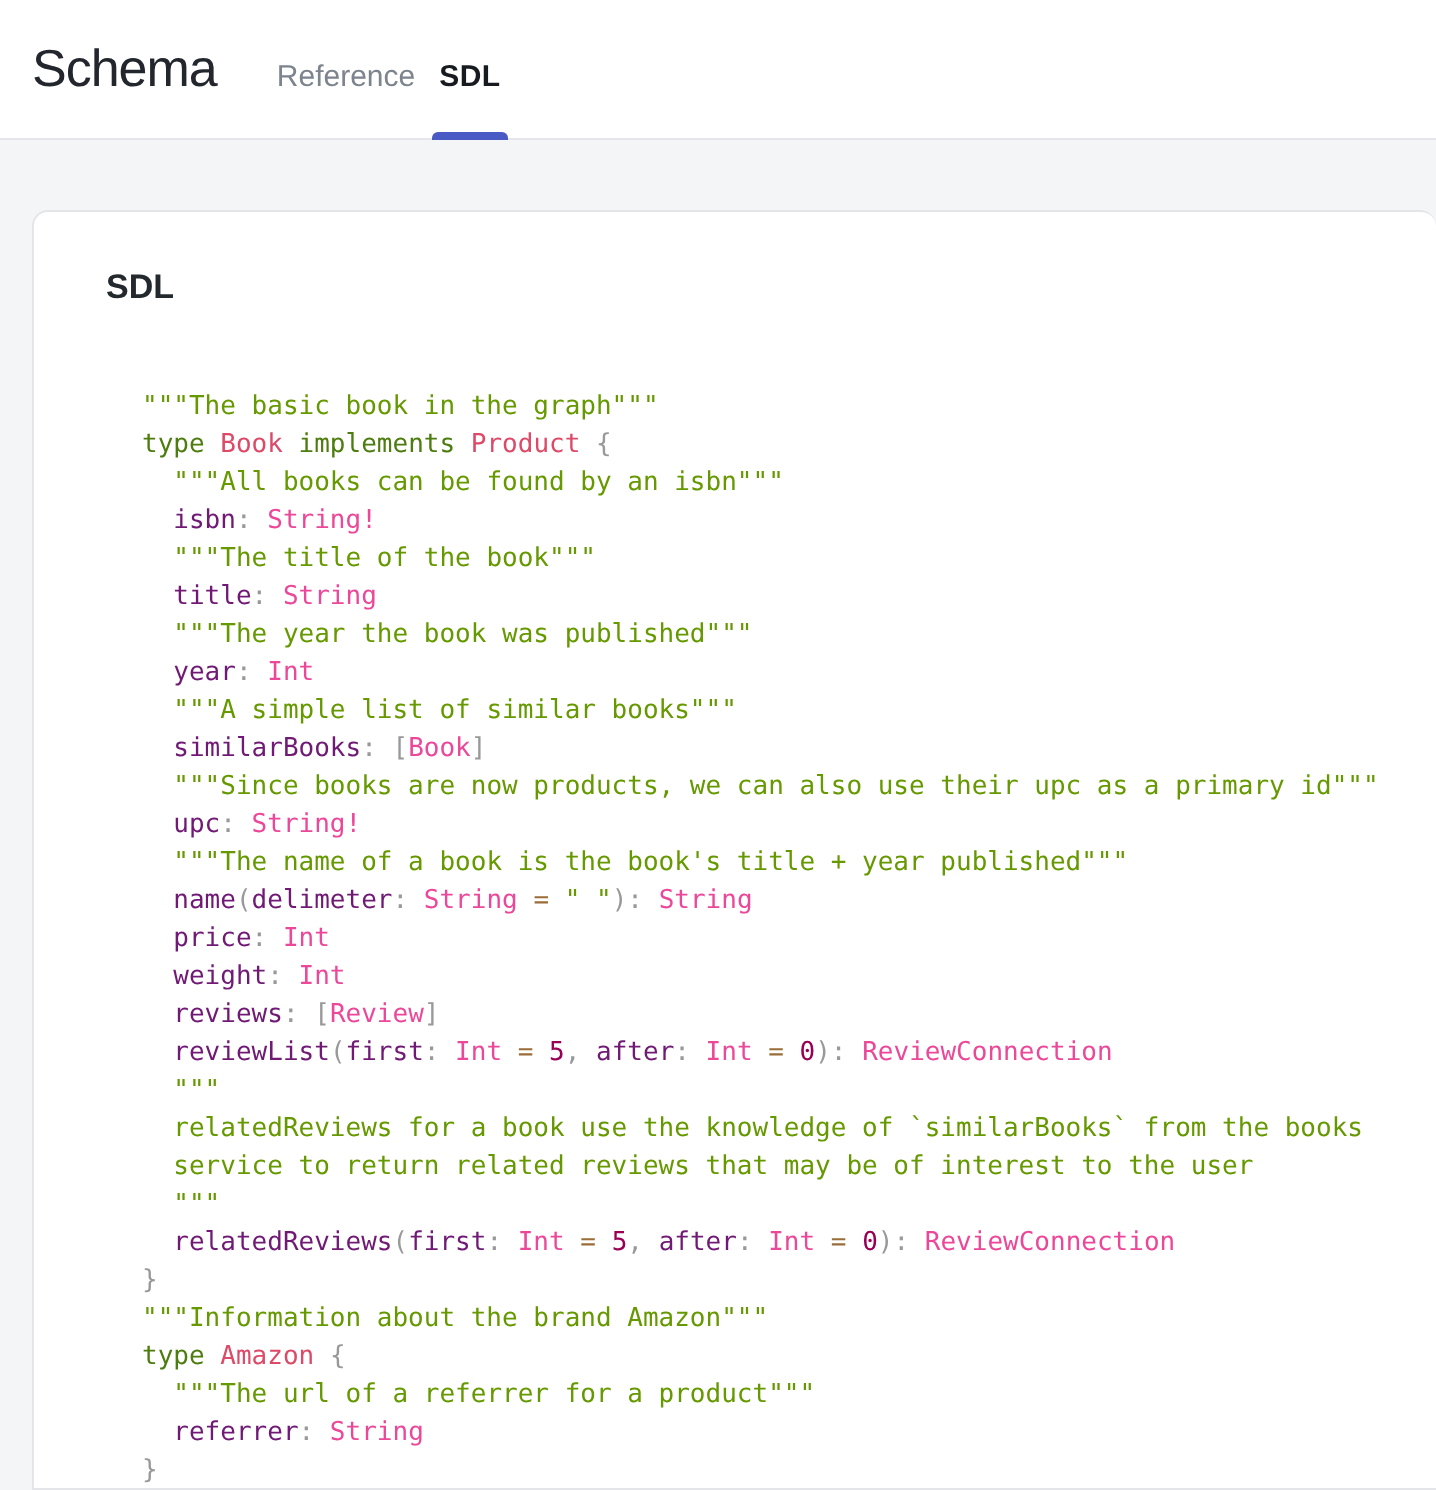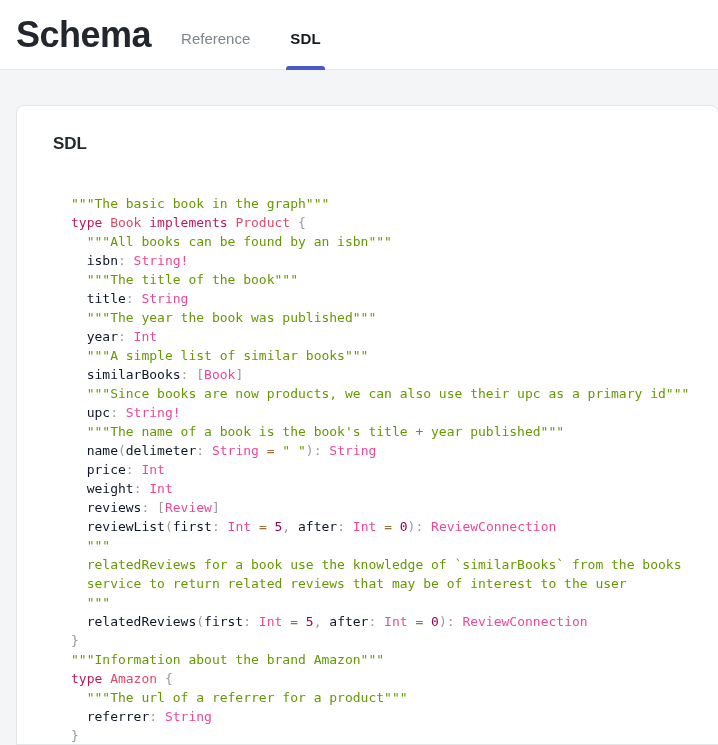--- a/index.html
+++ b/index.html
@@ -19,8 +19,8 @@
     padding: 0 16px;
   }
   .page-title {
-    font-size: 36px;
-    font-weight: 700;
+    font-size: 26px;
+    font-weight: 400;
     letter-spacing: -0.5px;
     color: #23272d;
     margin-right: 30px;

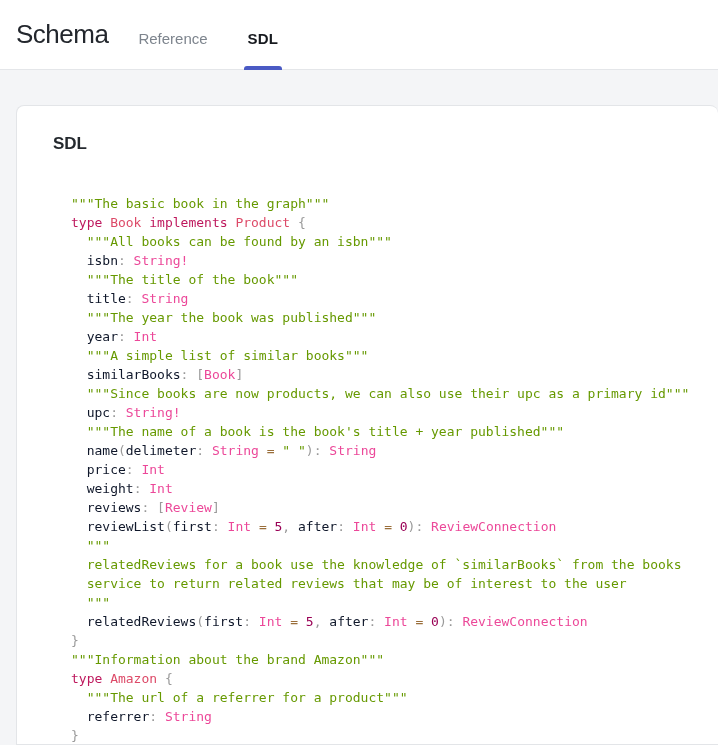--- a/index.html
+++ b/index.html
@@ -28,7 +28,7 @@
   .tabs {
     display: flex;
     align-self: stretch;
-    gap: 40px;
+    gap: 12px;
   }
   .tab {
     display: flex;

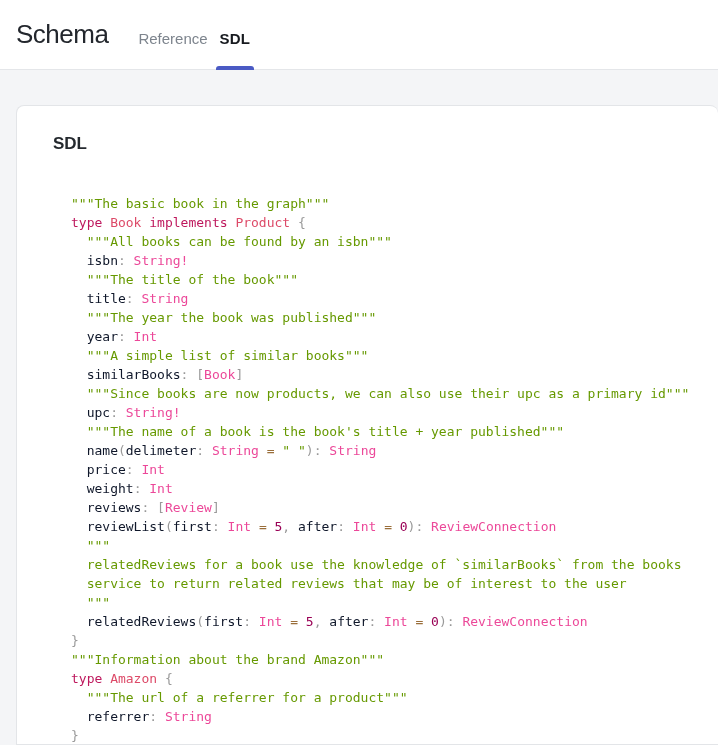--- a/index.html
+++ b/index.html
@@ -85,7 +85,7 @@
   .t-plain { color: #ec4899; }
   .t-str   { color: #669900; }
   .t-attr  { color: #0f172a; }
-  .t-kw    { color: #be185d; }
+  .t-kw    { color: #4d7c0f; }
   .t-cls   { color: #dd4a68; }
   .t-num   { color: #990055; }
   .t-punc  { color: #999999; }

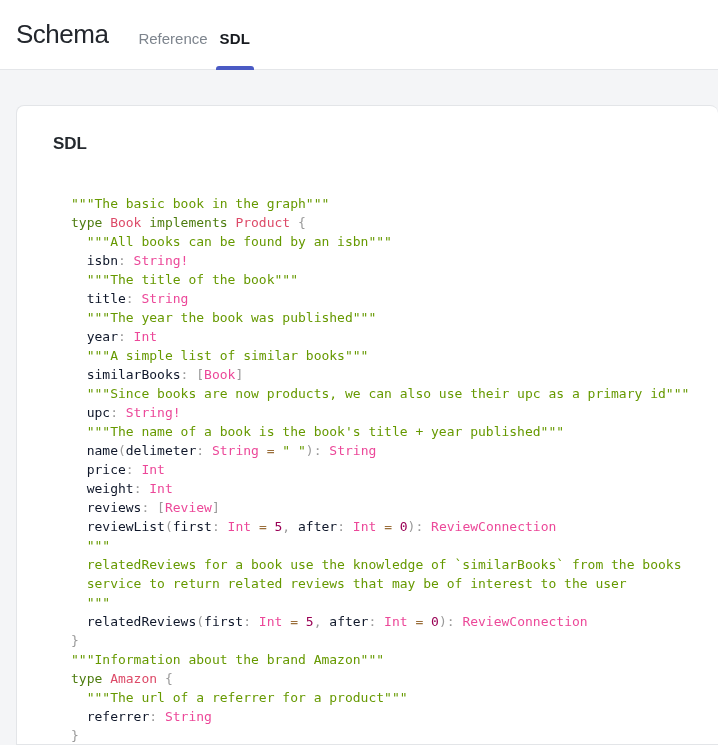--- a/index.html
+++ b/index.html
@@ -84,7 +84,7 @@
   }
   .t-plain { color: #ec4899; }
   .t-str   { color: #669900; }
-  .t-attr  { color: #0f172a; }
+  .t-attr  { color: #701a75; }
   .t-kw    { color: #4d7c0f; }
   .t-cls   { color: #dd4a68; }
   .t-num   { color: #990055; }

